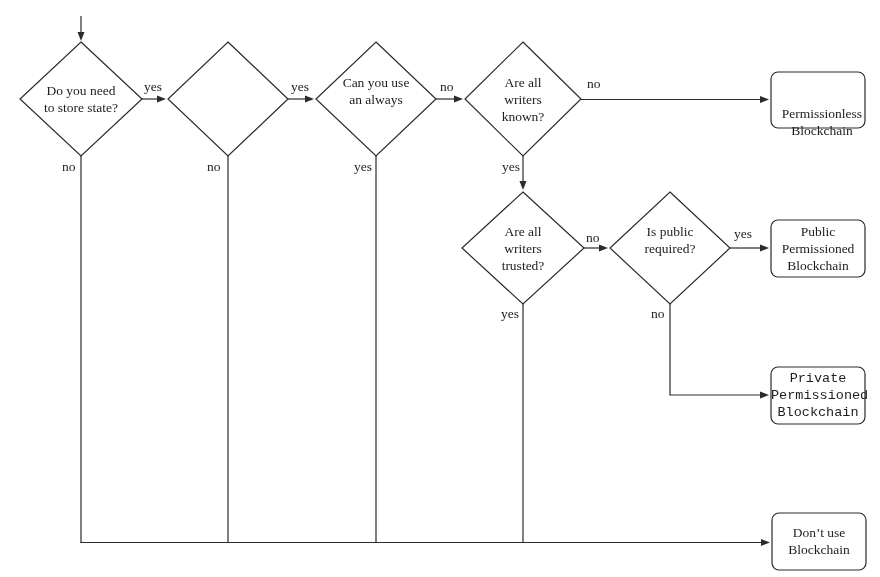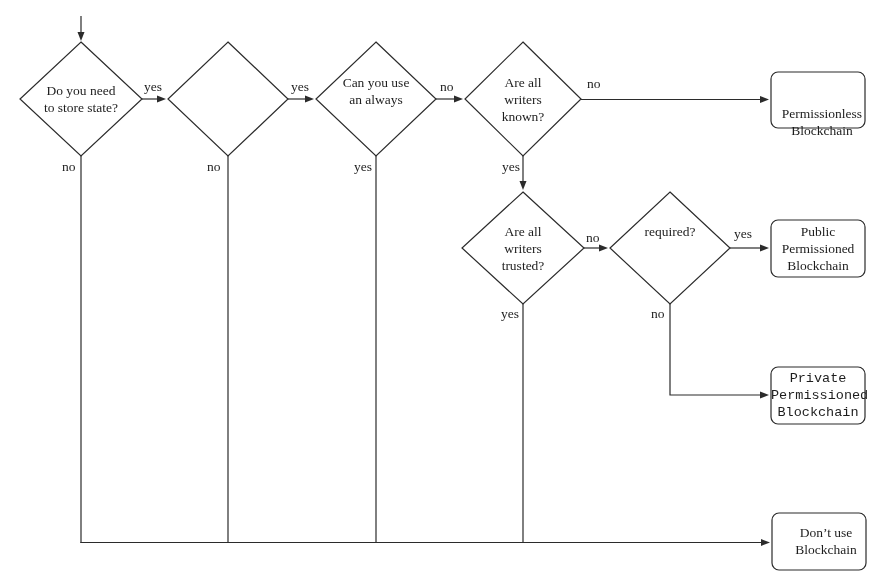--- a/index.html
+++ b/index.html
@@ -100,6 +100,7 @@
     <div>trusted?</div>
   </div>
   <div class="node-label" style="left:610px; top:223px; width:120px;">
+    <div>Is public</div>
     <div>required?</div>
   </div>
 

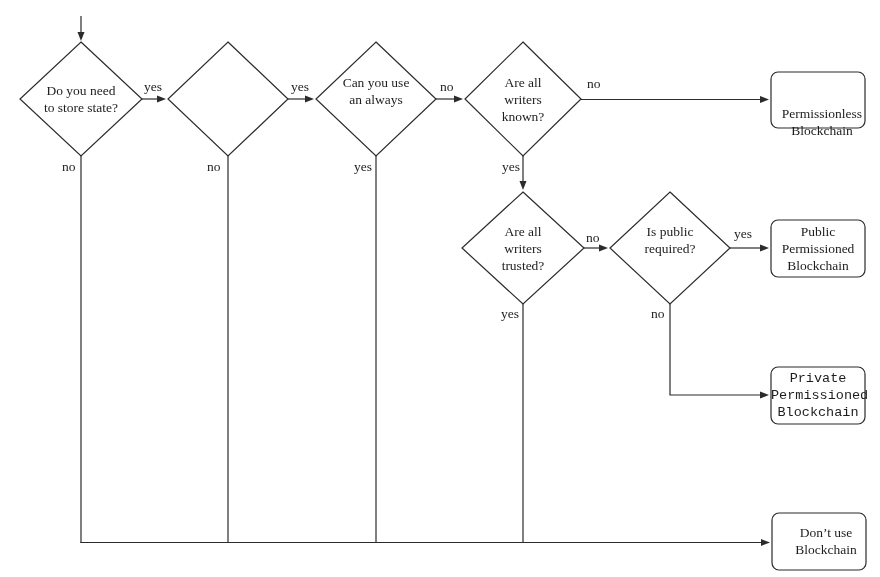--- a/index.html
+++ b/index.html
@@ -118,7 +118,7 @@
     <div>Permissioned</div>
     <div>Blockchain</div>
   </div>
-  <div class="node-label" style="left:772px; top:524px; width:108px;">
+  <div class="node-label" style="left:772px; top:524px; width:94px;">
     <div>Don’t use</div>
     <div>Blockchain</div>
   </div>

